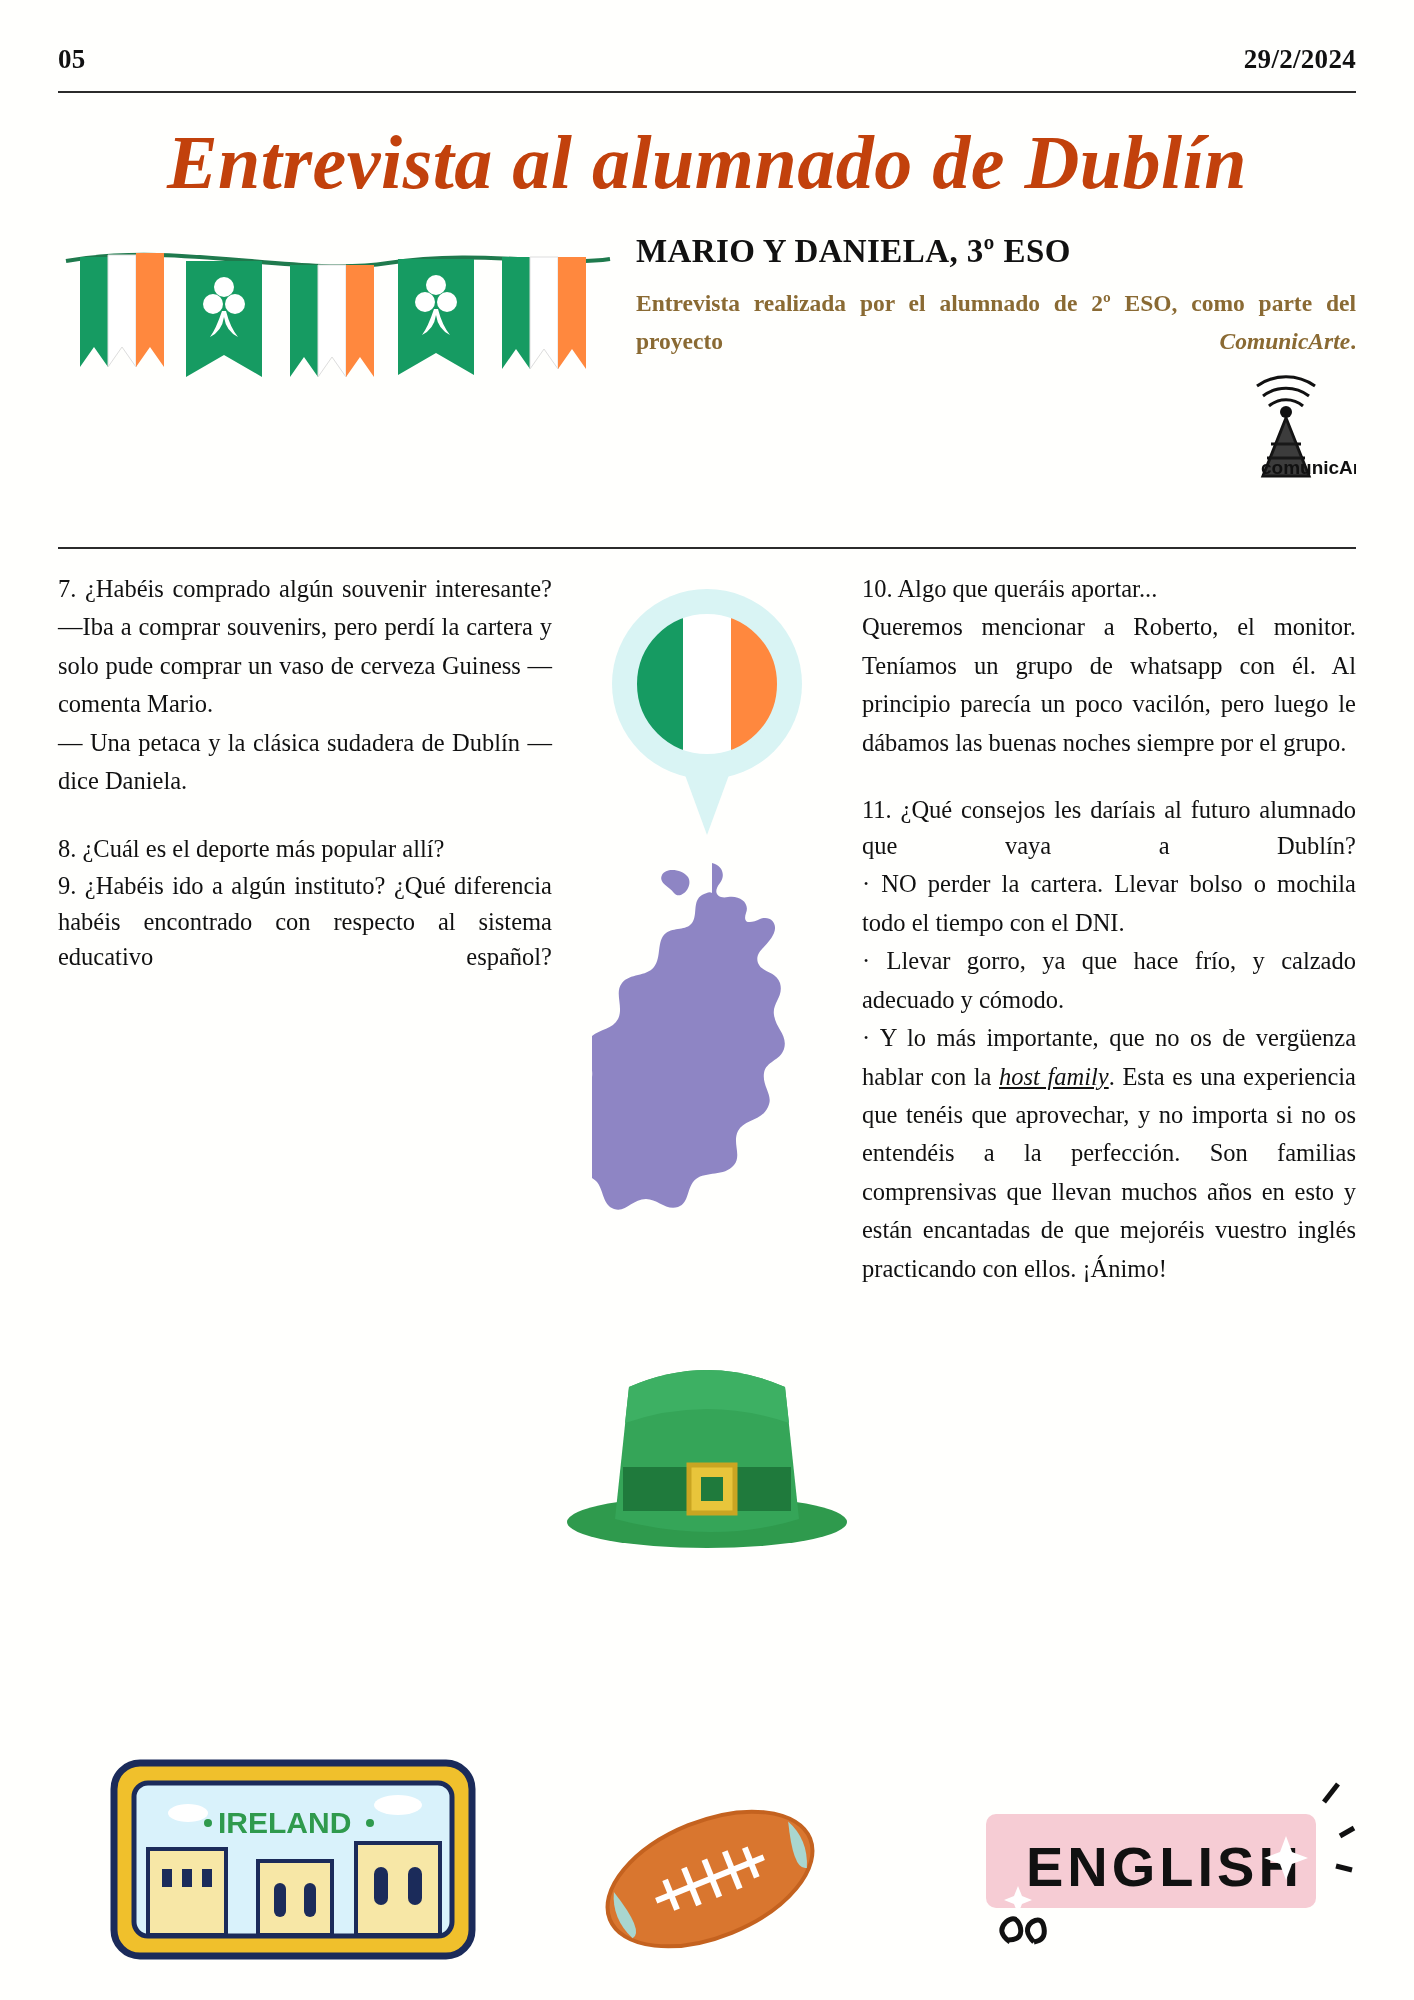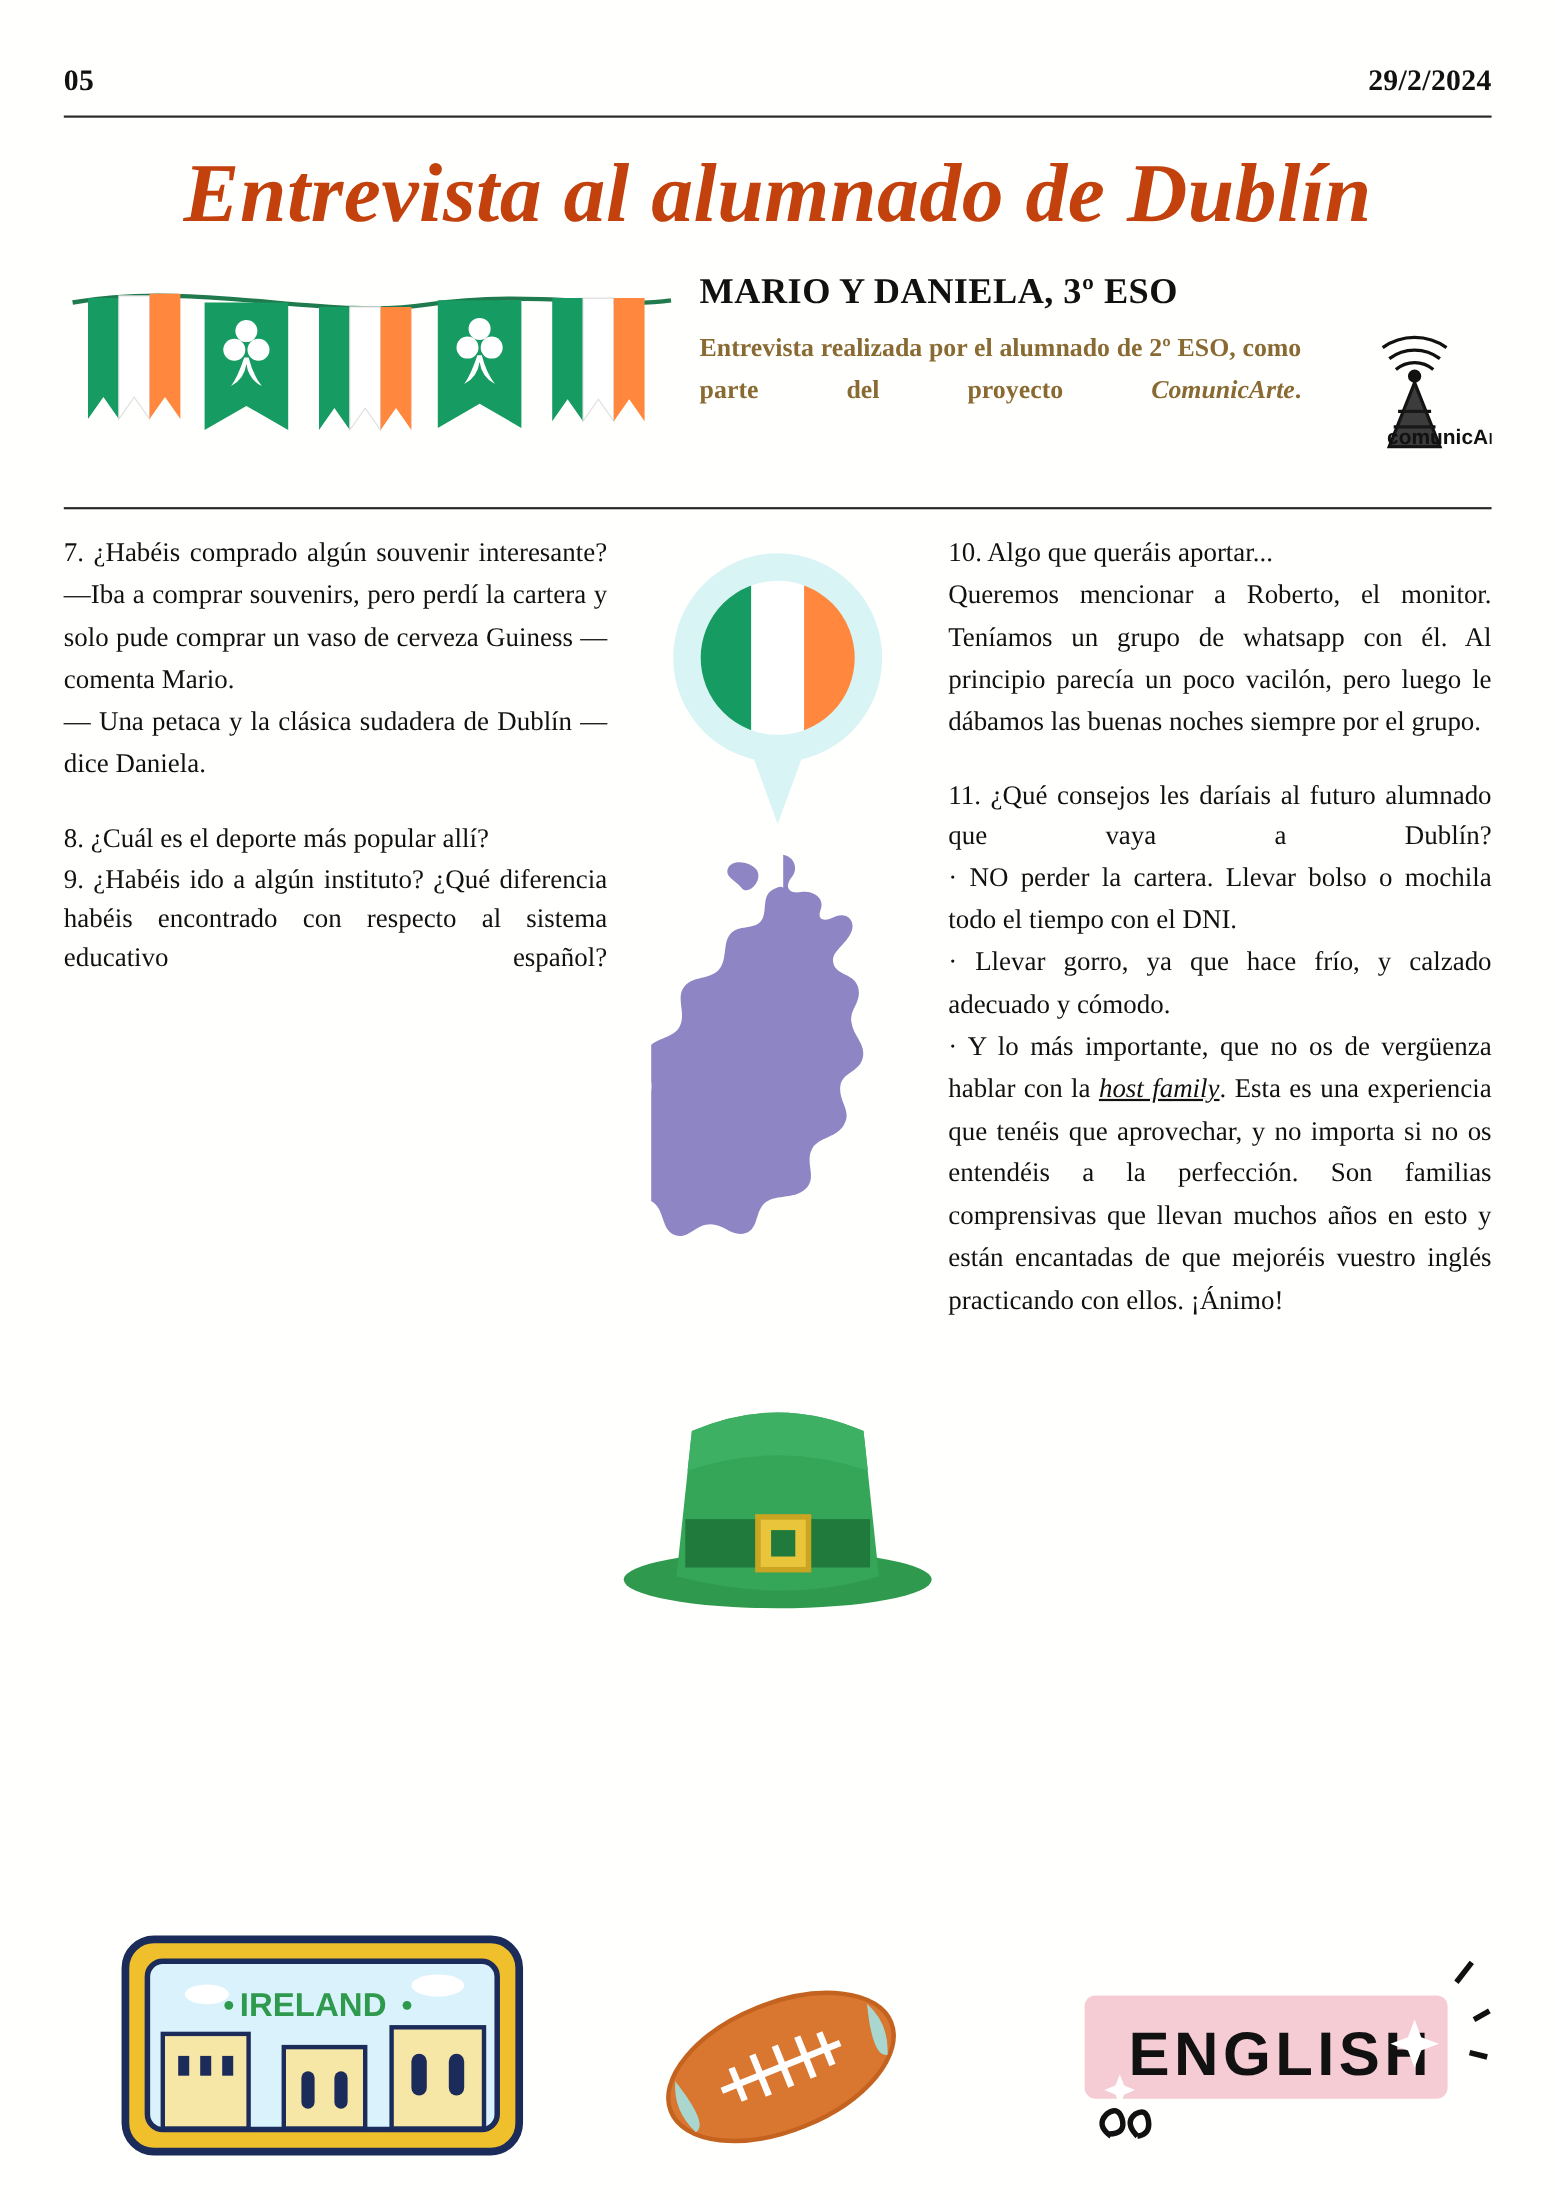--- a/index.html
+++ b/index.html
@@ -25,7 +25,7 @@
     display: flex;
     justify-content: space-between;
     align-items: flex-end;
-    padding-top: 58px;
+    padding-top: 44px;
     font-size: 27px;
     font-weight: bold;
     letter-spacing: .3px;

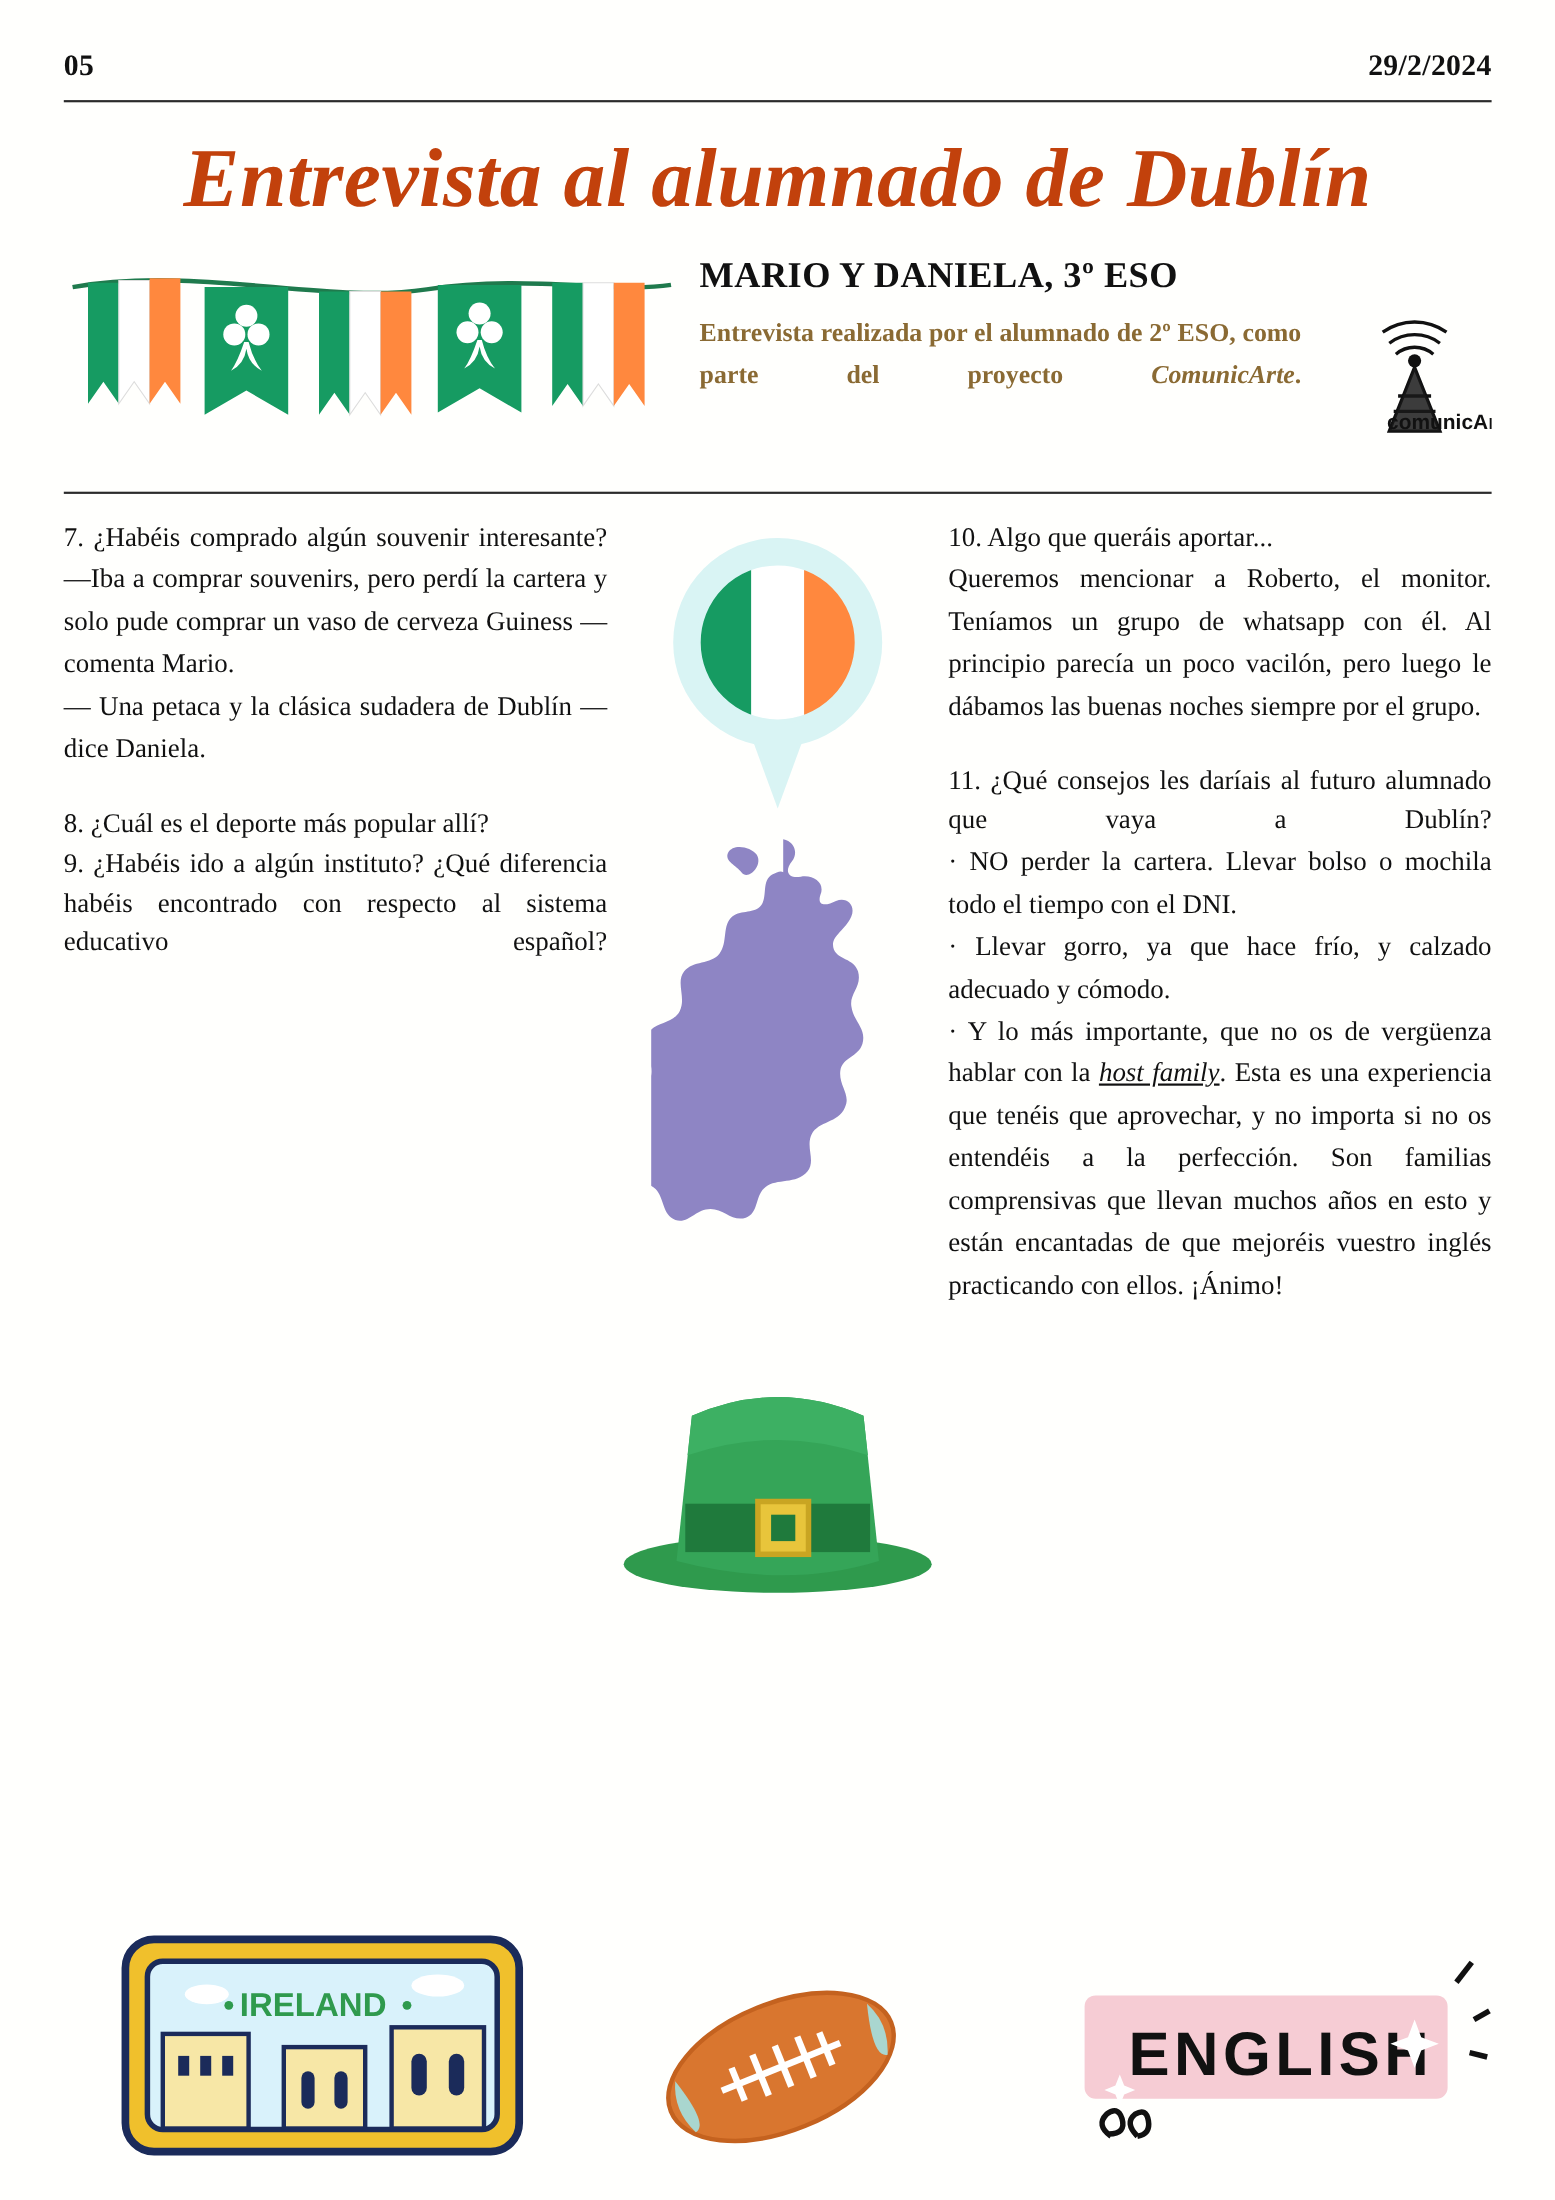--- a/index.html
+++ b/index.html
@@ -70,8 +70,9 @@
   }
   .intro-body-row {
     display: flex;
-    align-items: flex-start;
+    align-items: flex-end;
     gap: 8px;
+    flex-direction: column;
   }
   .intro-body {
     flex: 1;

